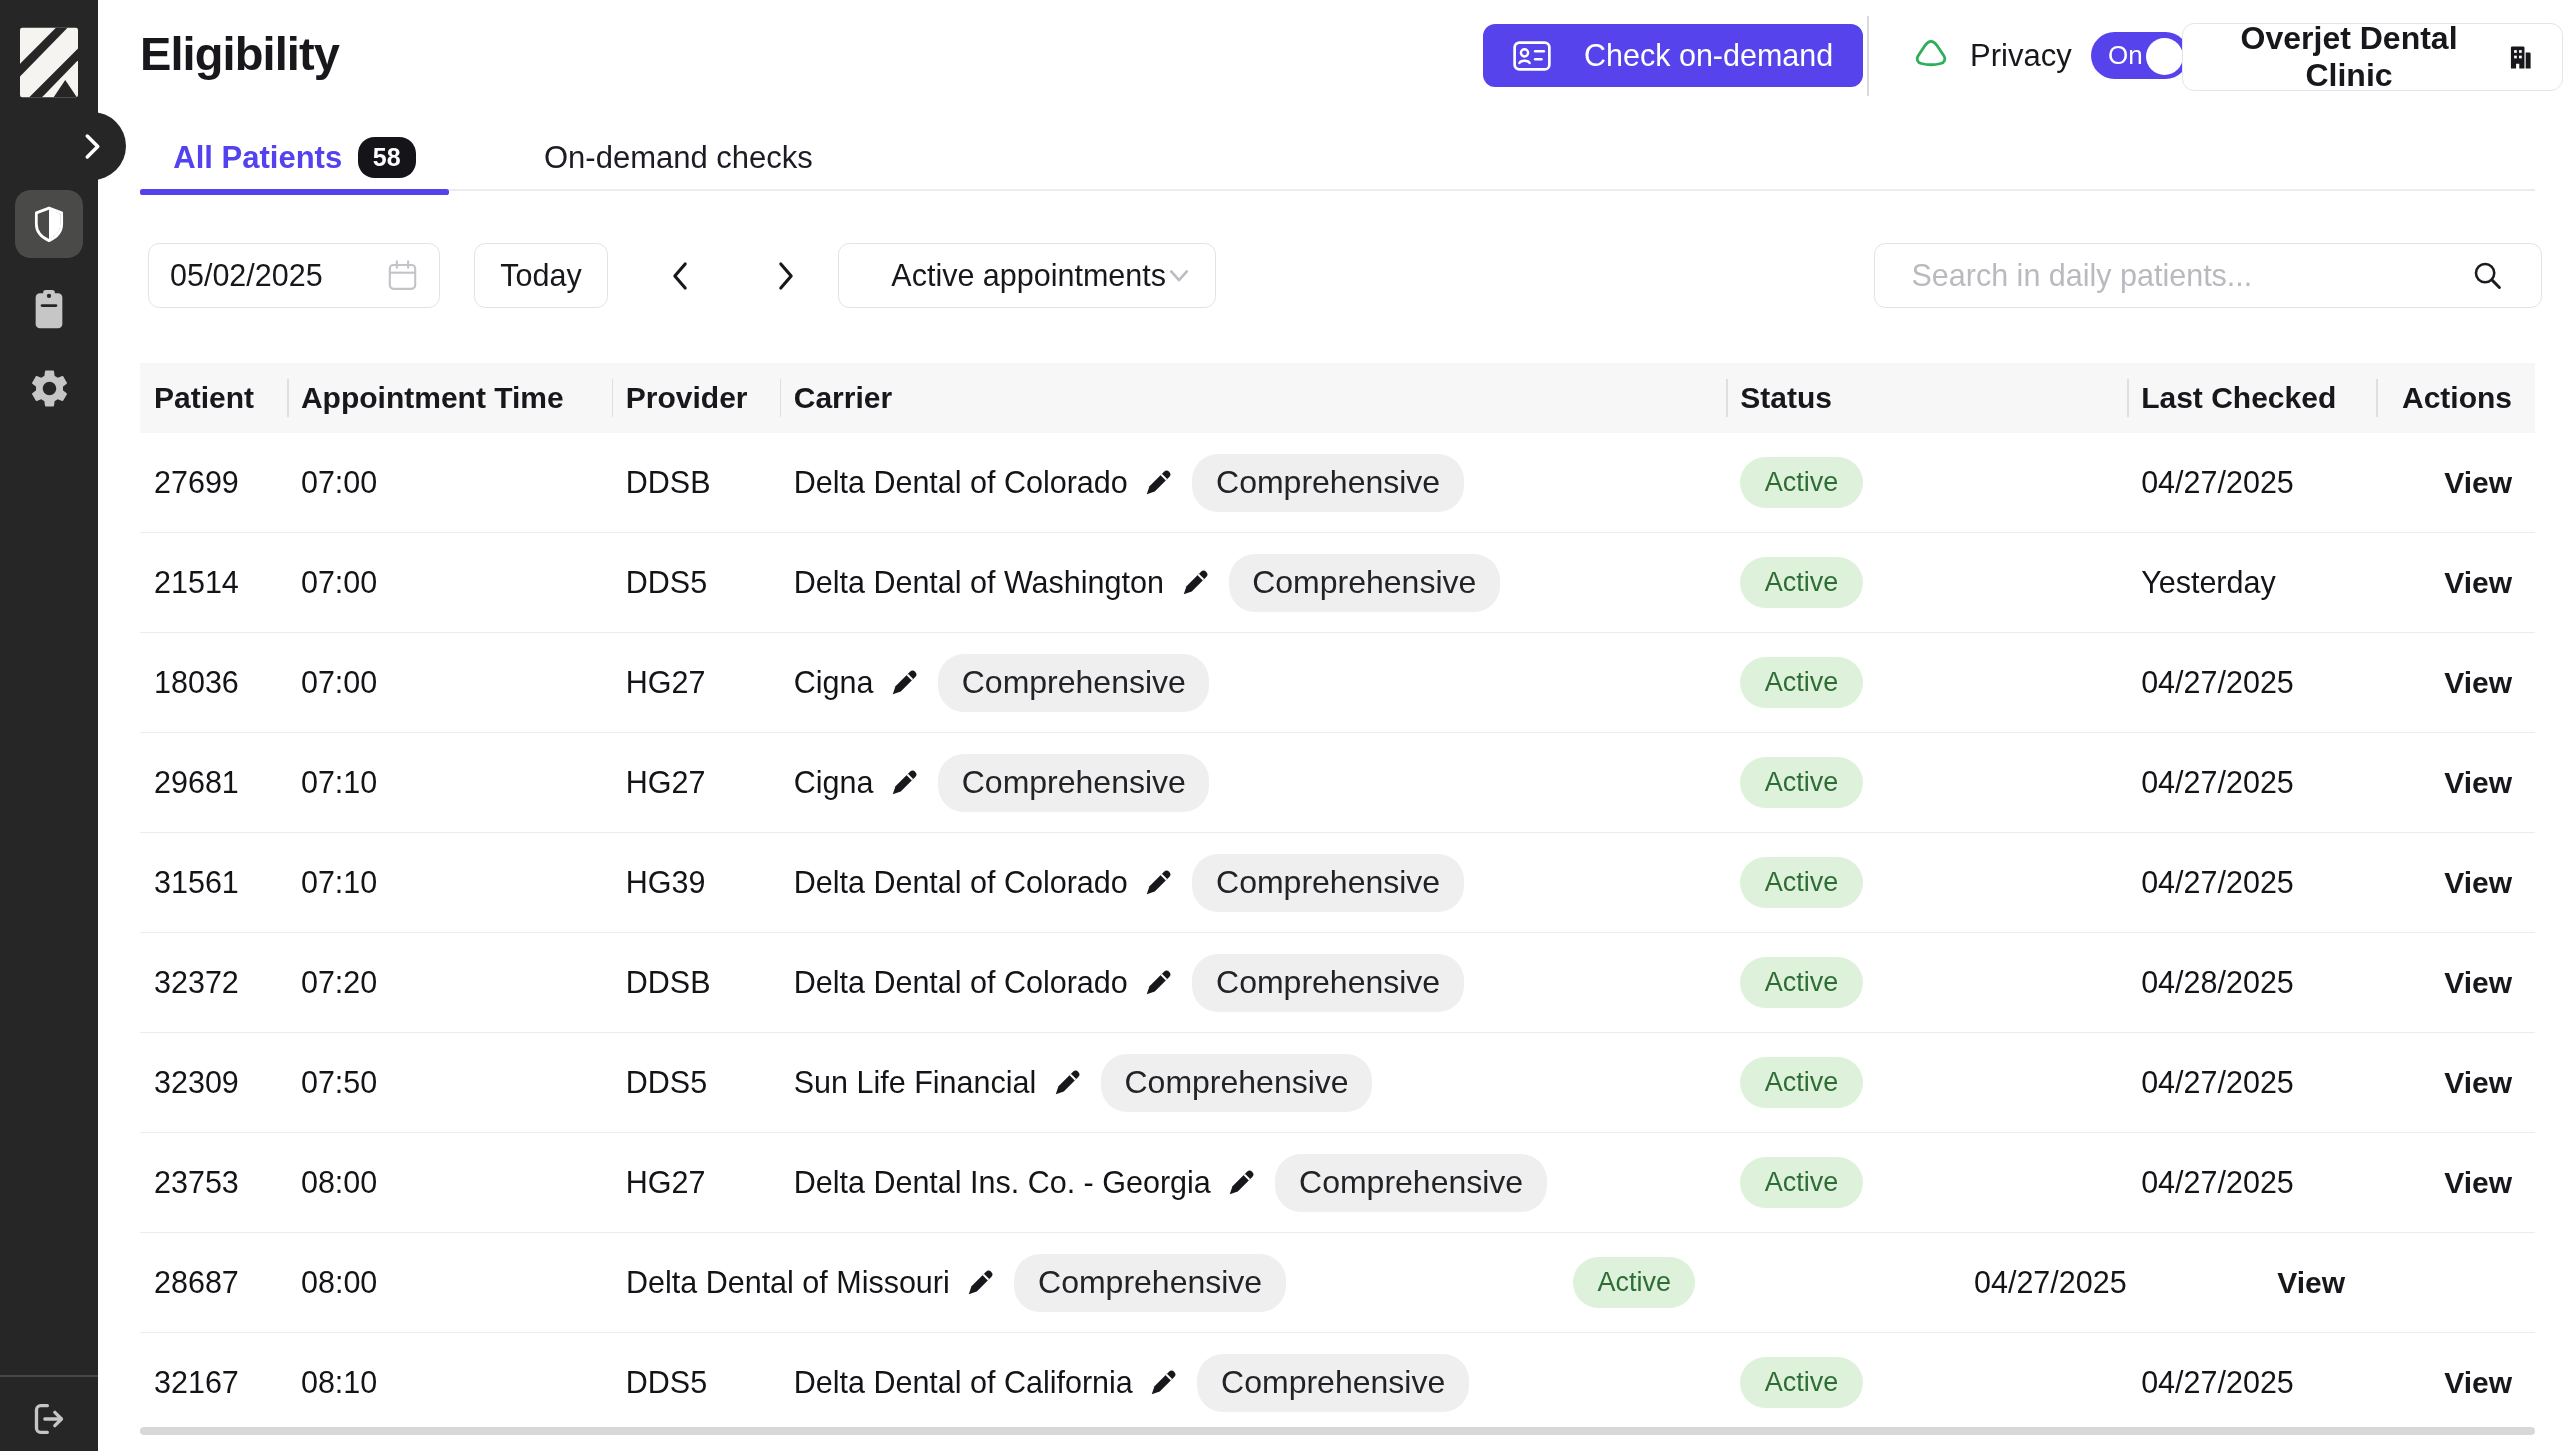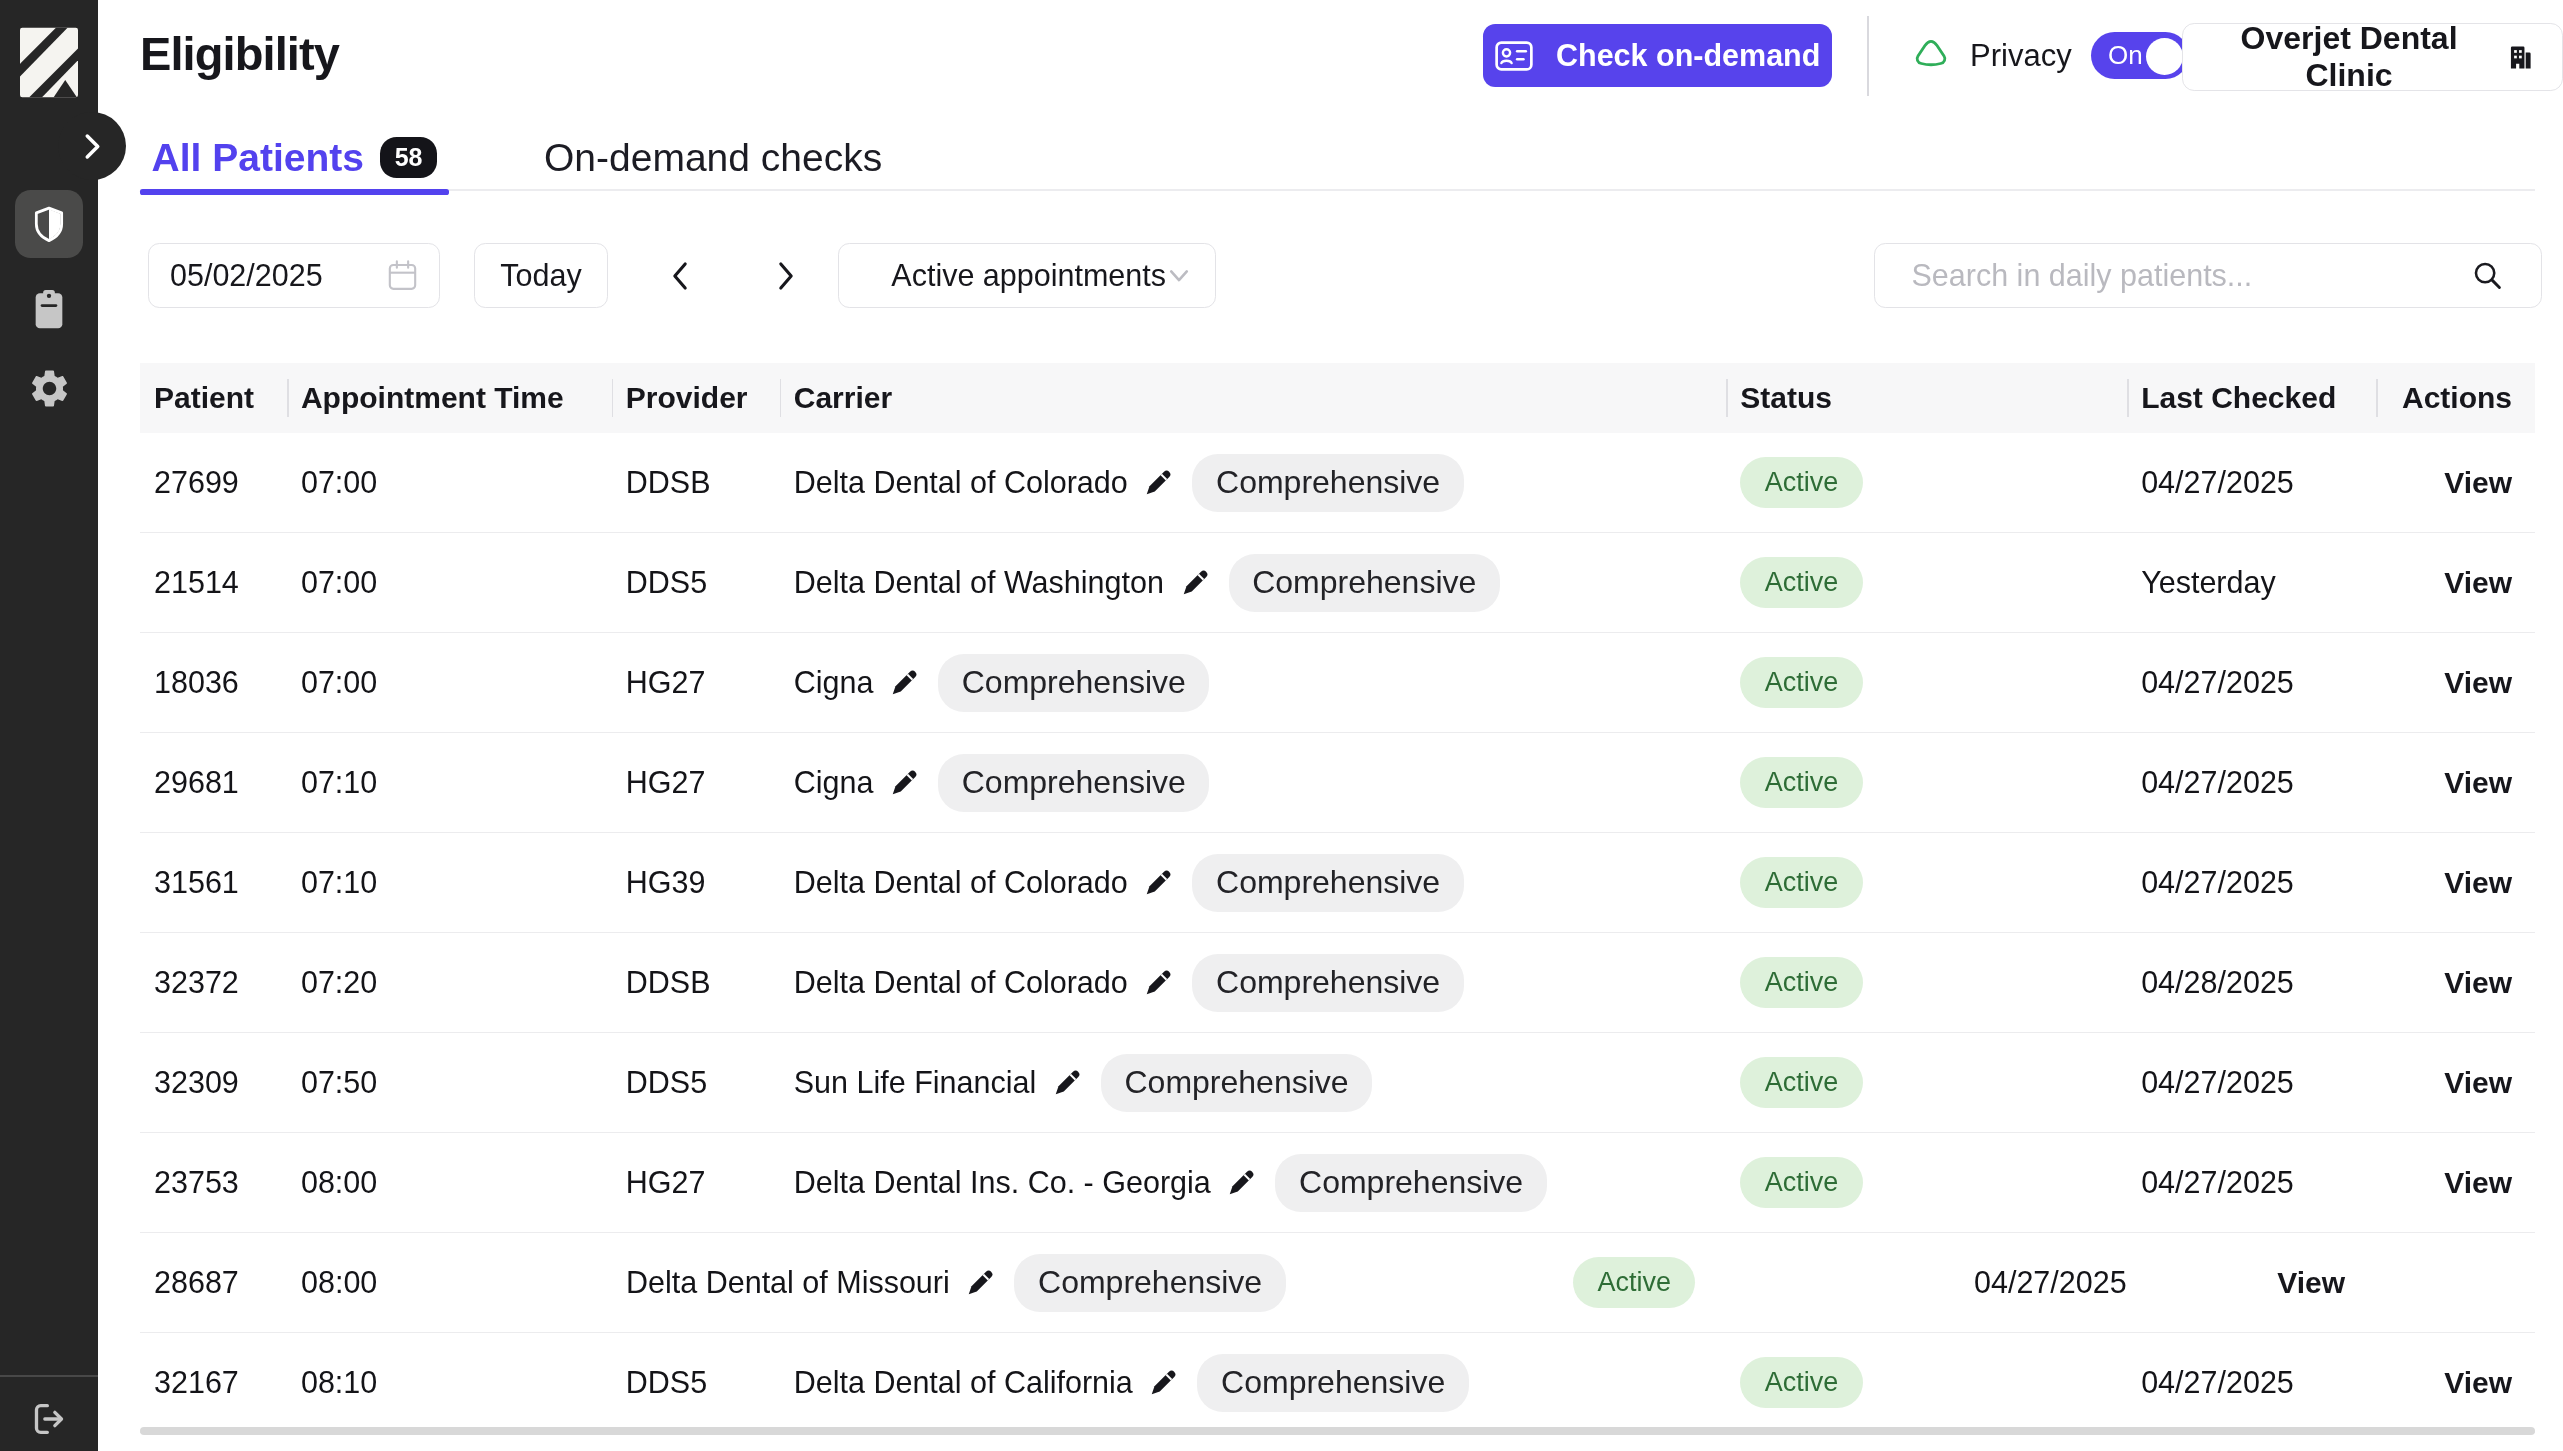--- a/index.html
+++ b/index.html
@@ -28,7 +28,7 @@
   .page-title { position:absolute; left:140px; top:26px; font-size:47px; font-weight:700; letter-spacing:-0.9px; color:#17171c; }
 
   .check-btn { position:absolute; left:1483px; top:24.4px; height:63px; border-radius:12.2px; background:#5743ec; color:#fff;
-    display:flex; align-items:center; gap:23px; padding:0 12px; font-size:30.5px; font-weight:700; border:none; cursor:pointer; }
+    display:flex; align-items:center; gap:33px; padding:0 30px; font-size:30.5px; font-weight:400; border:none; cursor:pointer; }
   .hdr-vdivider { position:absolute; left:1867px; top:15.7px; width:1.7px; height:80px; background:#d9d9de; }
 
   .privacy-group { position:absolute; left:1911px; top:24.4px; height:63px; display:flex; align-items:center; gap:19px; }

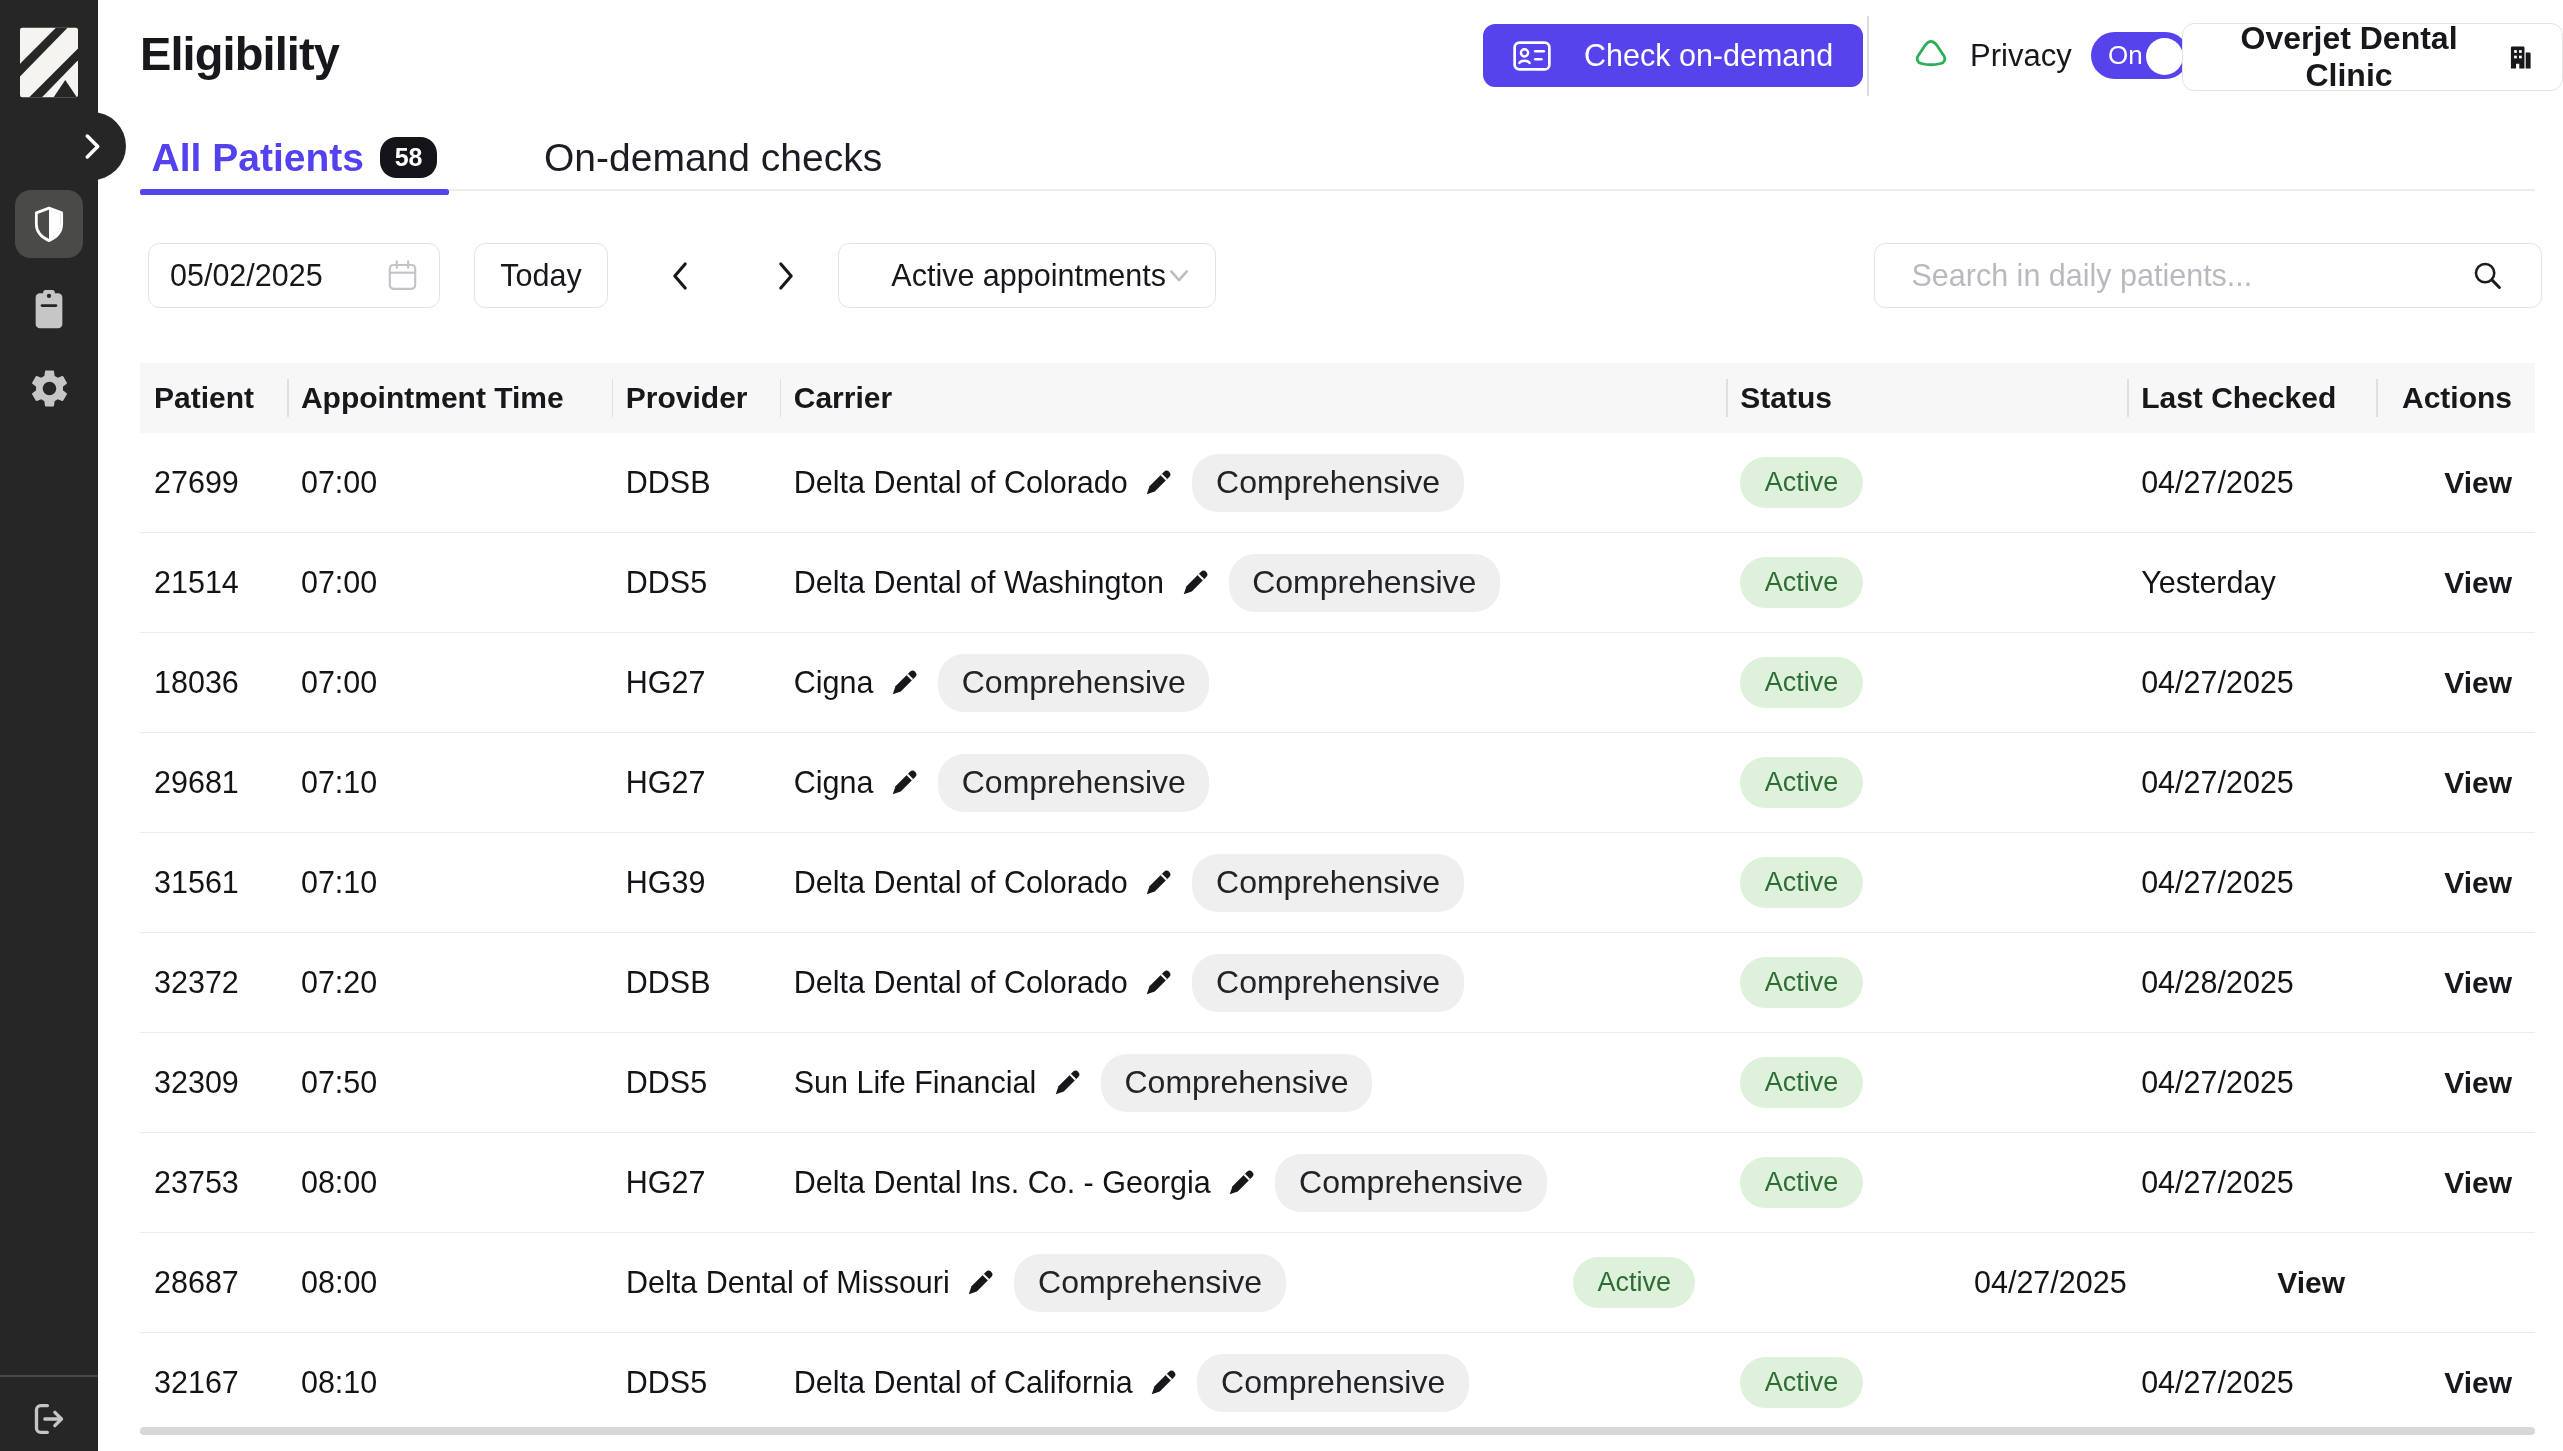--- a/index.html
+++ b/index.html
@@ -47,7 +47,7 @@
   .tab-all { width:309px; position:relative; }
   .tab-all .tab-label { color:#5342ee; font-weight:600; }
   .tab-underline { position:absolute; left:0; bottom:-3.5px; width:309px; height:5.2px; border-radius:2.6px; background:#5342ee; }
-  .tab-label { font-size:39px; }
+  .tab-label { font-size:31px; }
   .tab-count { background:#141419; color:#fff; font-size:25px; font-weight:600; border-radius:16.6px; padding:6.1px 15px; }
   .tab-ondemand { margin-left:95px; }
   .tab-ondemand .tab-label { color:#1c1c24; font-weight:500; }

